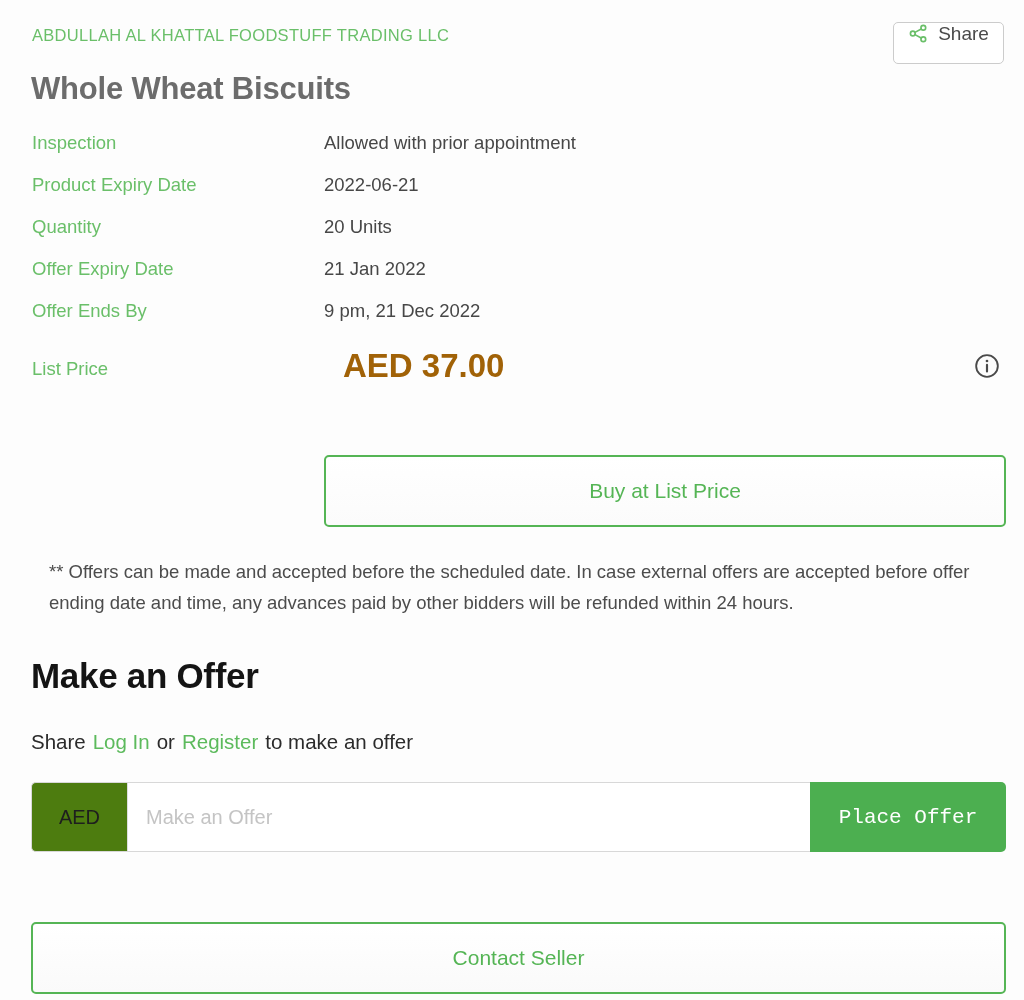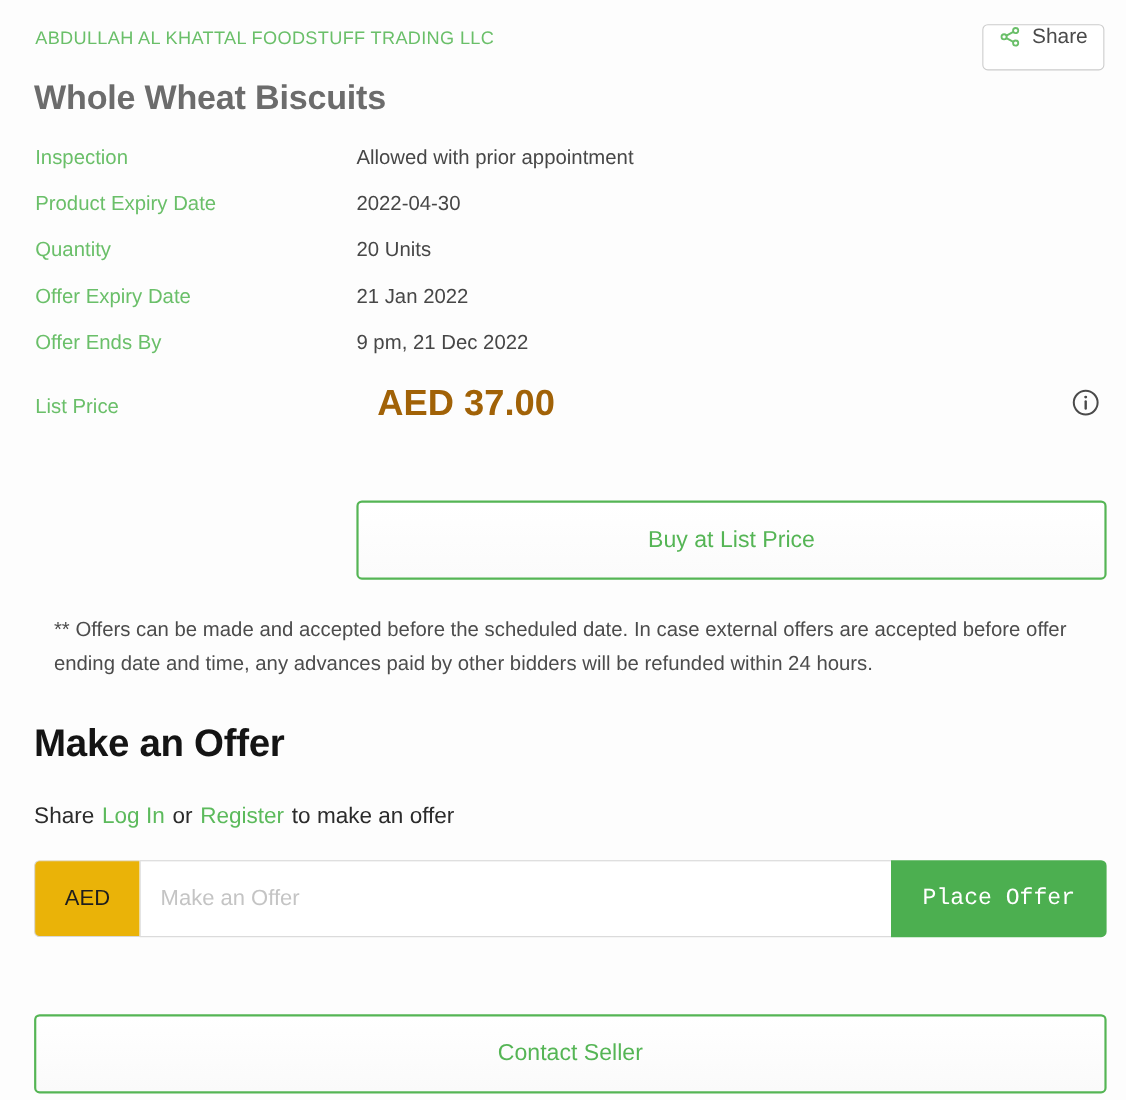--- a/index.html
+++ b/index.html
@@ -298,7 +298,7 @@
 
     <div class="detail-row">
       <span class="detail-label">Product Expiry Date</span>
-      <span class="detail-value">2022-04-30</span>
+      <span class="detail-value">2022-06-21</span>
     </div>
 
 

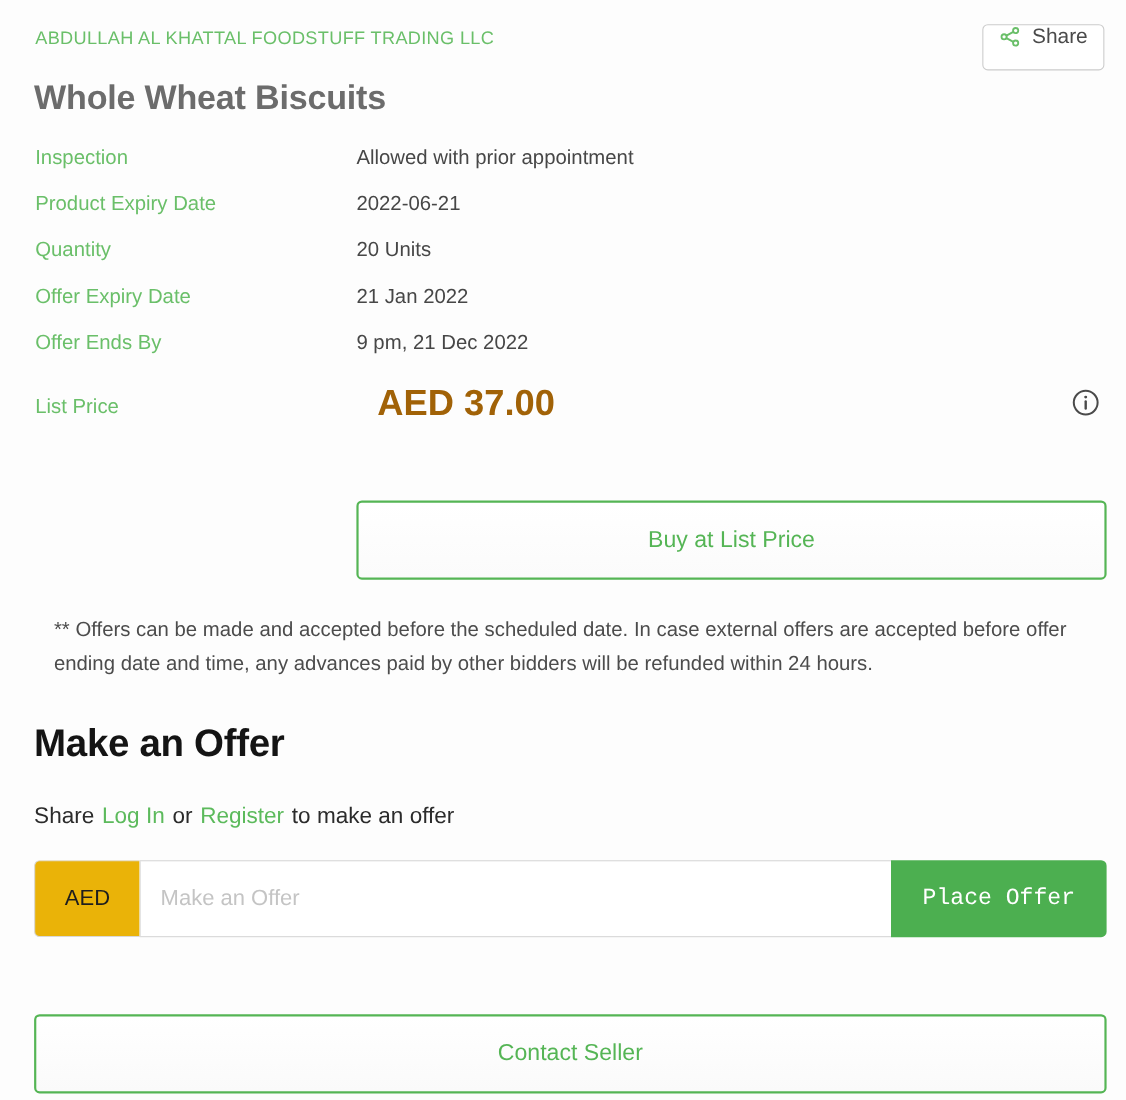--- a/index.html
+++ b/index.html
@@ -211,7 +211,7 @@
     border: 1px solid #d8d8d8;
     border-right: none;
     border-radius: 5px 0 0 5px;
-    background: #eab308;
+    background: #4d7c0f;
     font-size: 20px;
     color: #1e1e1e;
     box-sizing: border-box;

